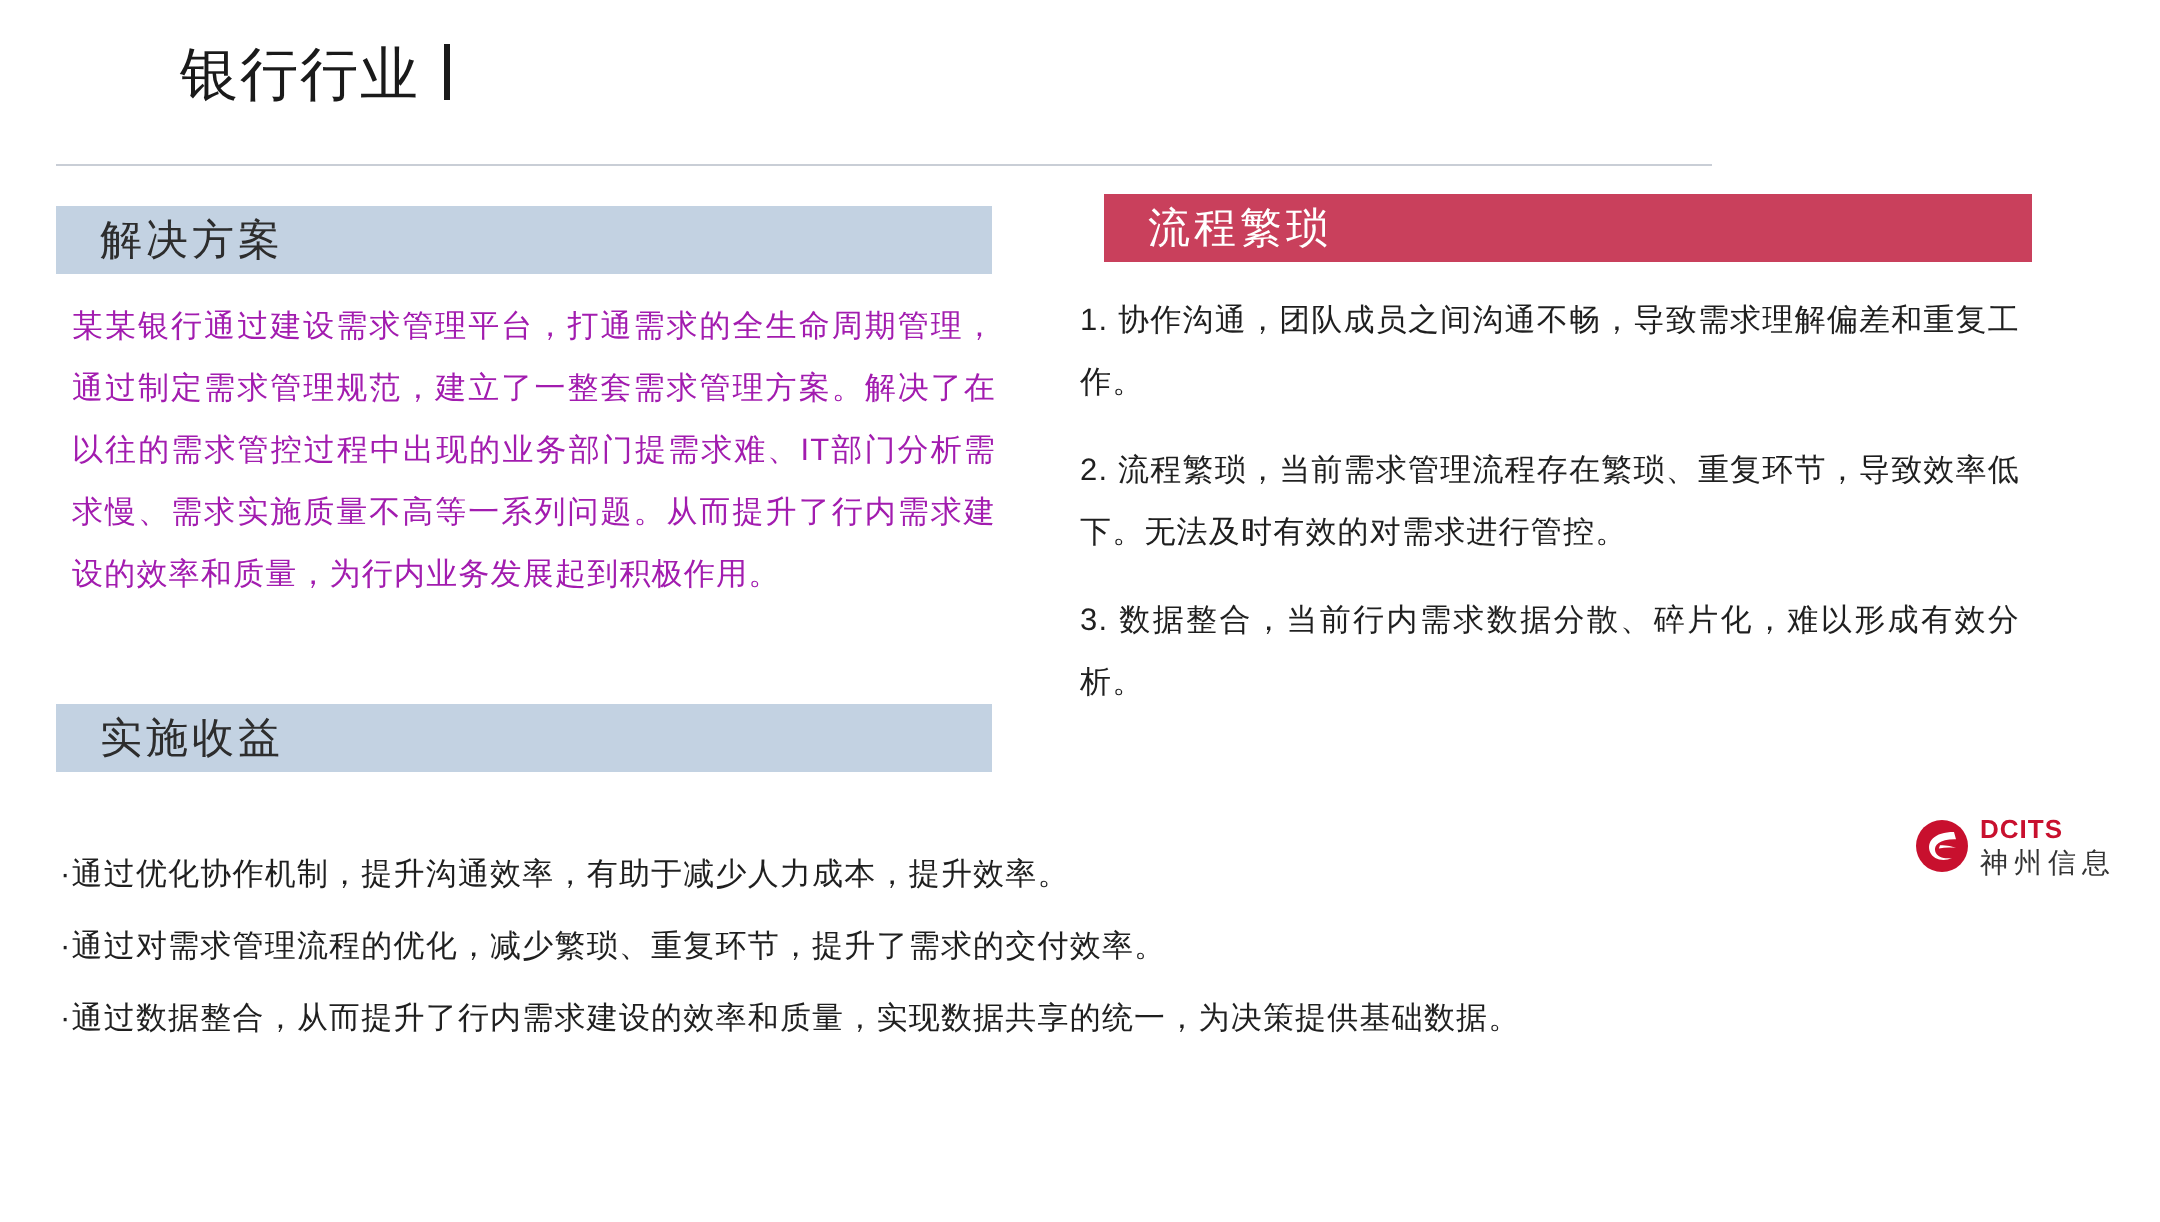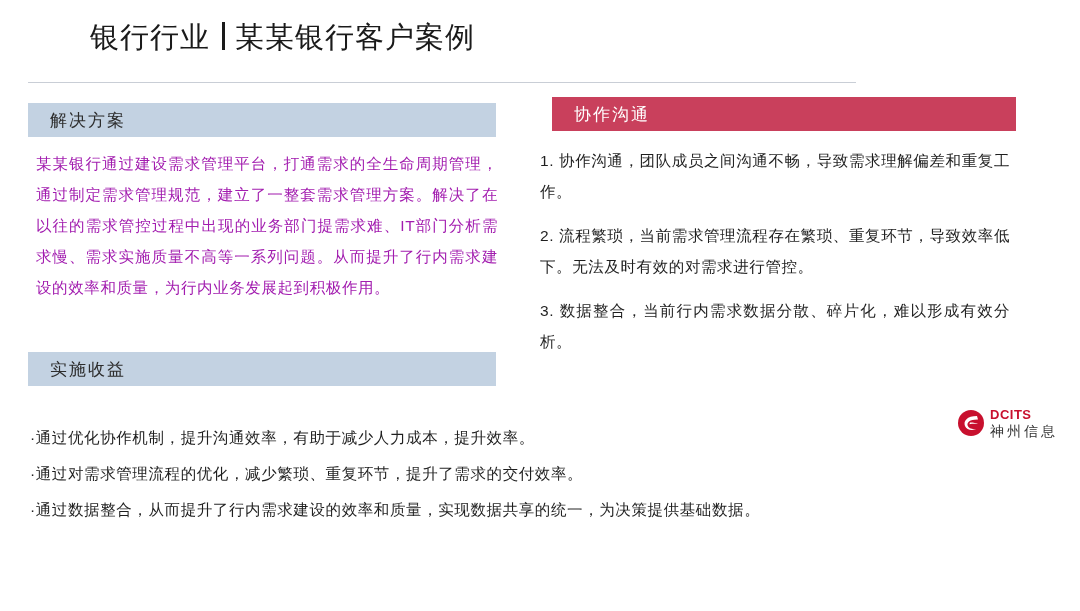--- a/index.html
+++ b/index.html
@@ -161,7 +161,6 @@
   <div class="title-block">
     <span class="title-main">银行行业</span>
     <span class="title-sep"></span>
-    <span class="title-sub">某某银行客户案例</span>
   </div>
   <div class="title-rule"></div>
 

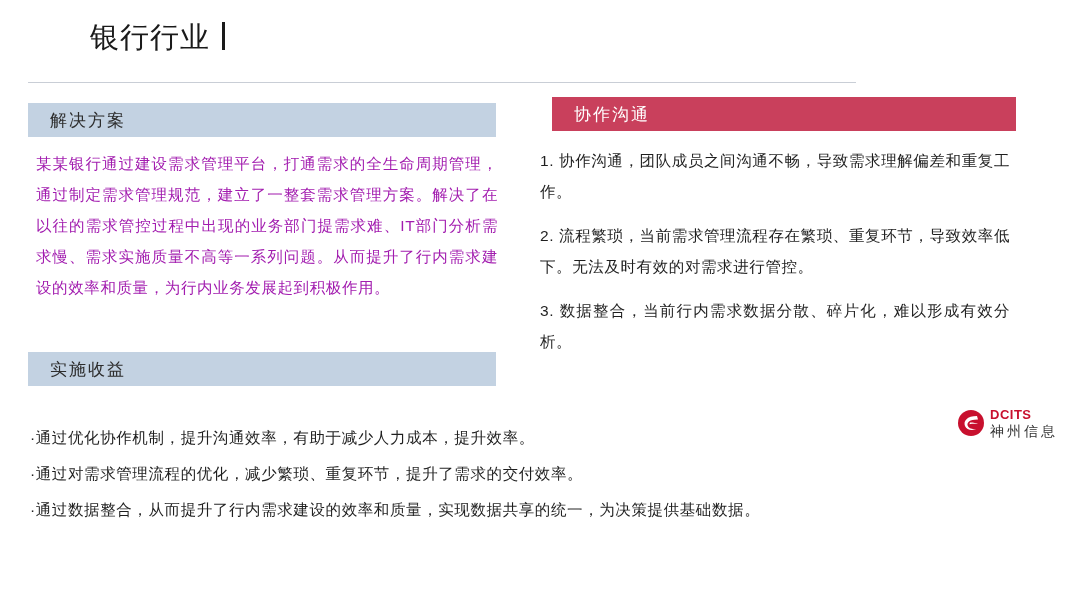--- a/index.html
+++ b/index.html
@@ -64,7 +64,7 @@
   .bar-blue { background: #c3d2e2; }
   .bar-pink { background: #c9405c; }
   .bar-label {
-    font-size: 17px;
+    font-size: 21px;
     letter-spacing: 2px;
   }
   .bar-blue .bar-label { color: #2d2d2d; }

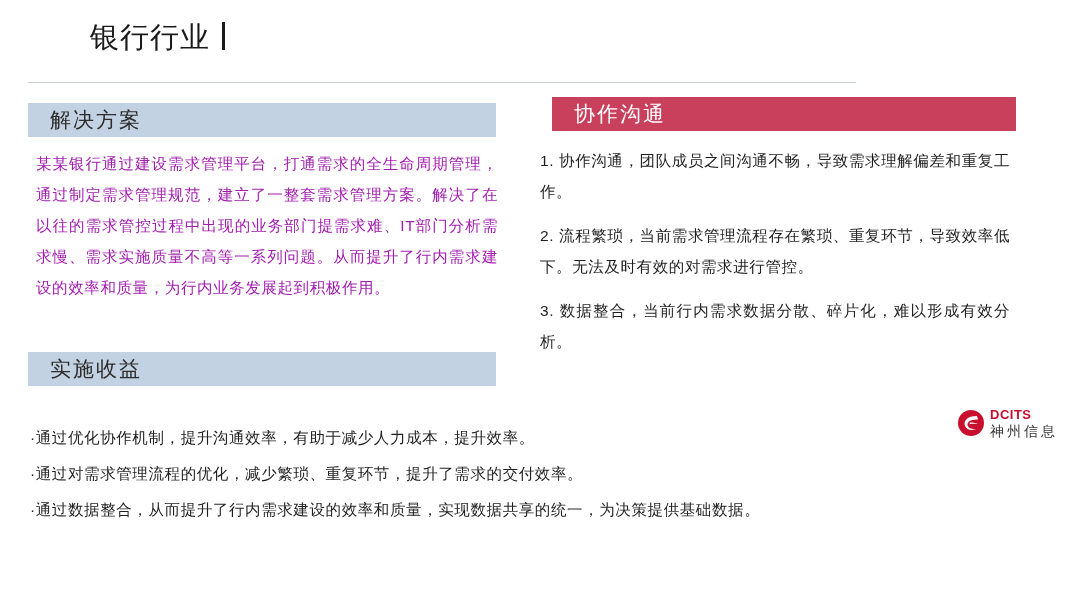--- a/index.html
+++ b/index.html
@@ -171,7 +171,7 @@
   <div class="body-text" id="solution-body">某某银行通过建设需求管理平台，打通需求的全生命周期管理，通过制定需求管理规范，建立了一整套需求管理方案。解决了在以往的需求管控过程中出现的业务部门提需求难、IT部门分析需求慢、需求实施质量不高等一系列问题。从而提升了行内需求建设的效率和质量，为行内业务发展起到积极作用。</div>
 
   <div class="bar bar-pink" id="bar-painpoint">
-    <span class="bar-label">协作沟通</span>
+    <span class="bar-label">流程繁琐</span>
   </div>
 
   <div id="painpoints">

